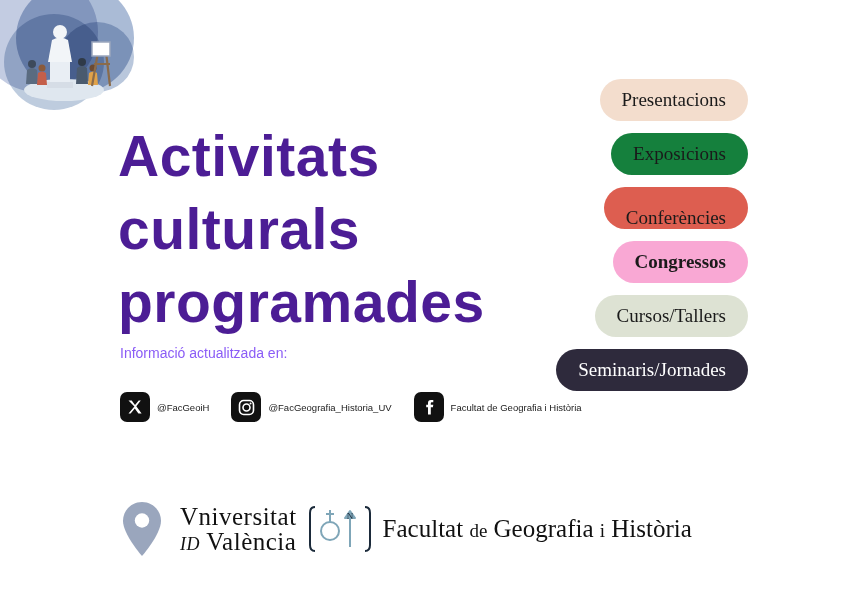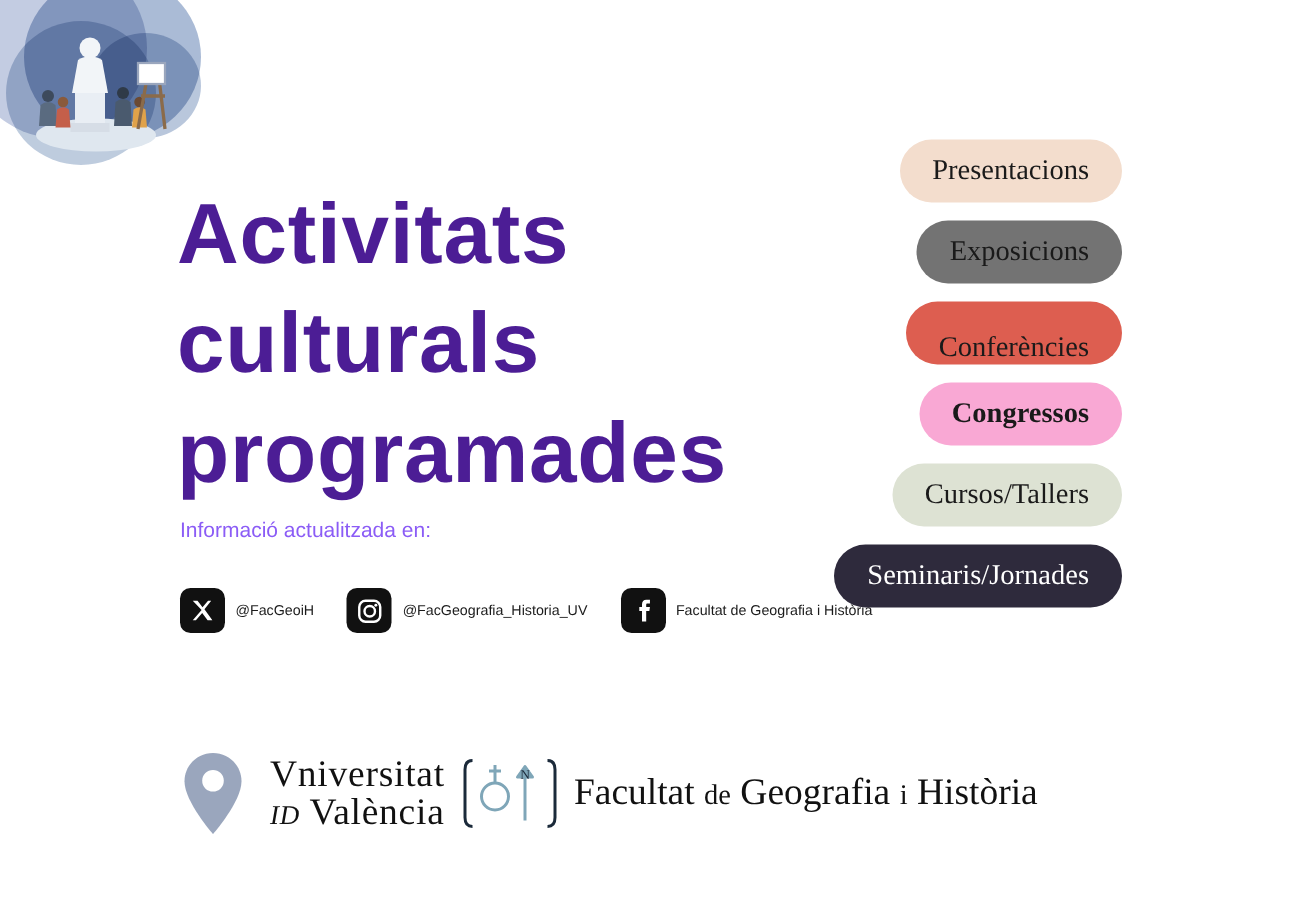--- a/index.html
+++ b/index.html
@@ -119,7 +119,7 @@
   .pills {
     position: absolute;
     right: 112px;
-    top: 93px;
+    top: 79px;
     display: flex;
     flex-direction: column;
     align-items: flex-end;

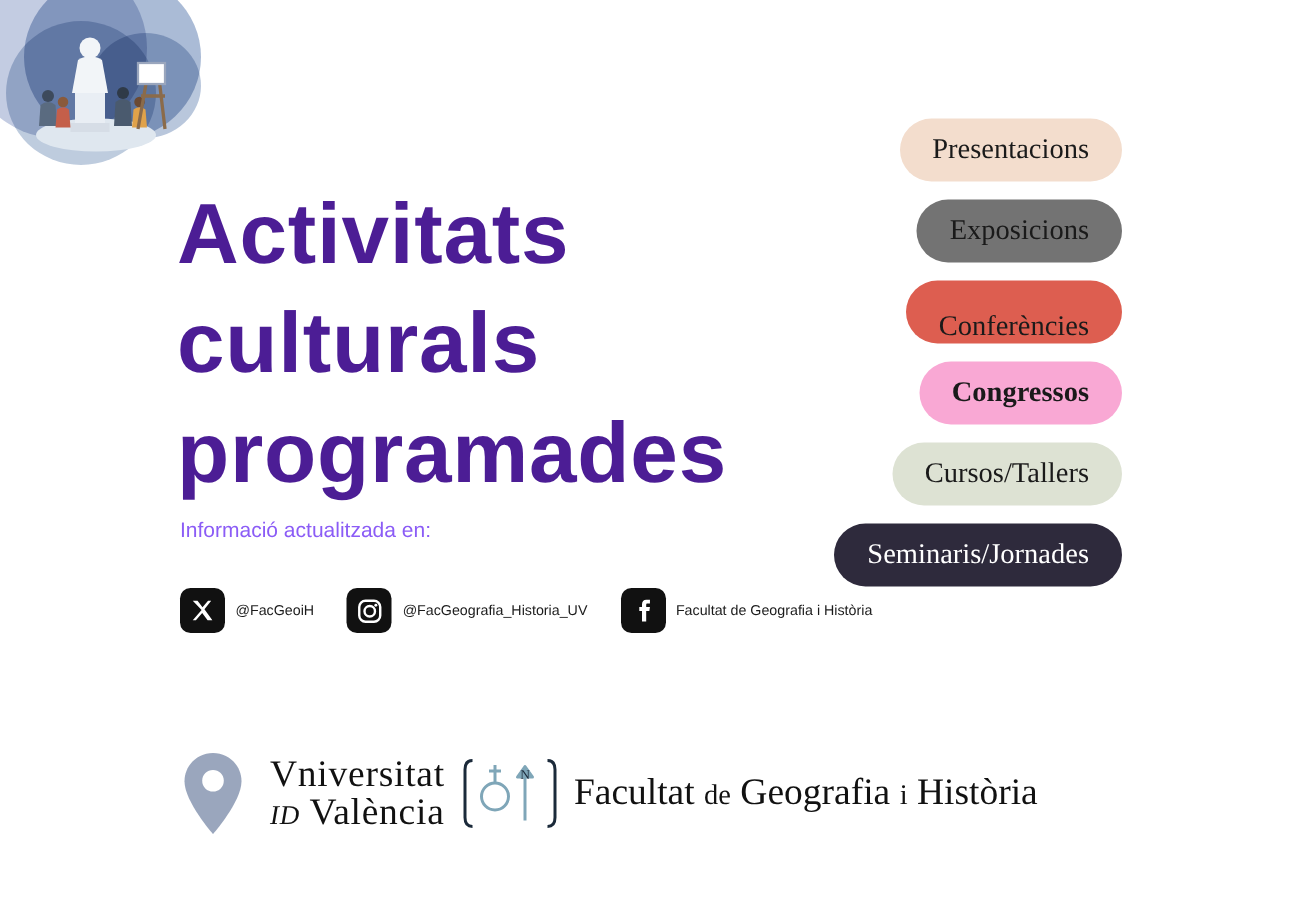--- a/index.html
+++ b/index.html
@@ -258,7 +258,7 @@
   <div class="pill" style="background:#f3ddcd;">
     <span>Presentacions</span>
   </div>
-  <div class="pill" style="background:#737373;">
+  <div class="pill" style="background:#15803d;">
     <span>Exposicions</span>
   </div>
   <div class="pill" style="background:#dd5e50;align-items:flex-end;">

